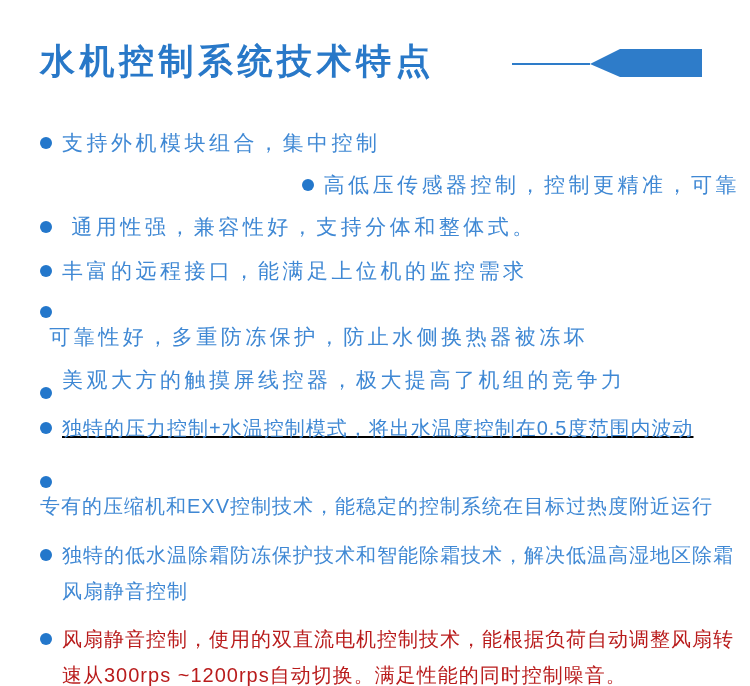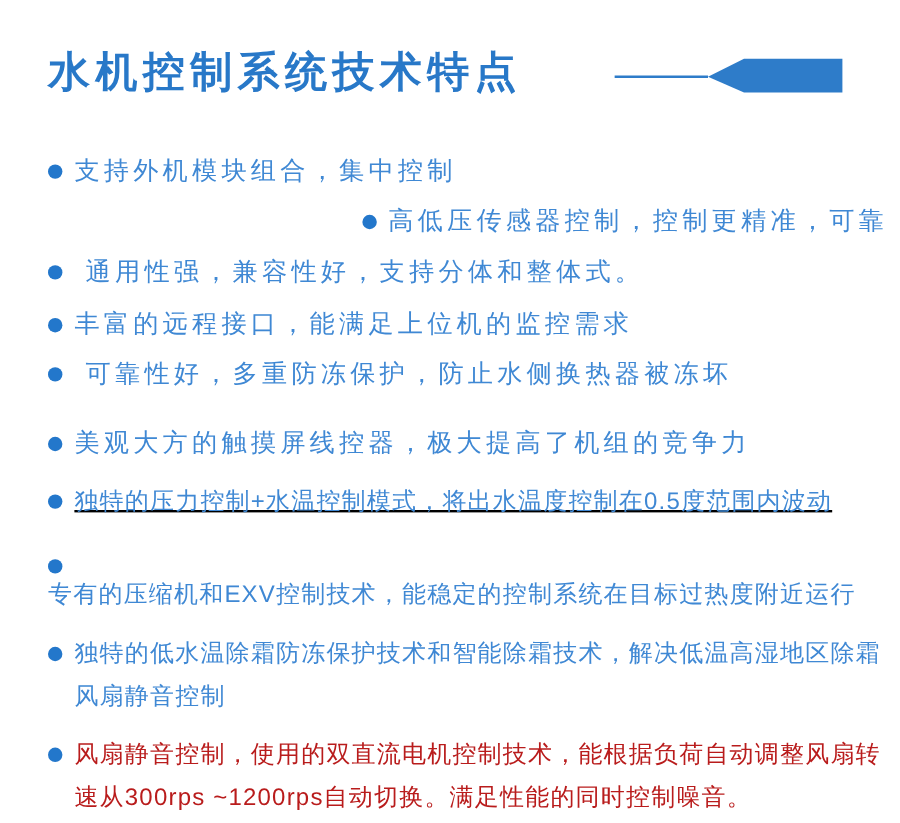--- a/index.html
+++ b/index.html
@@ -75,7 +75,7 @@
   .feature-item:nth-child(2) { margin-bottom: 4px; justify-content: flex-end; }
   .feature-item:nth-child(3) { margin-bottom: 6px; }
   .feature-item:nth-child(4) { margin-bottom: 3px; }
-  .feature-item:nth-child(5) { margin-bottom: 20px; }
+  .feature-item:nth-child(5) { margin-bottom: 5px; flex-direction: column; }
   .feature-item:nth-child(6) { margin-bottom: 11px; }
   .feature-item:nth-child(7) { margin-bottom: 18px; text-decoration: underline; }
   .feature-item:nth-child(8) { margin-bottom: 13px; flex-direction: column; }

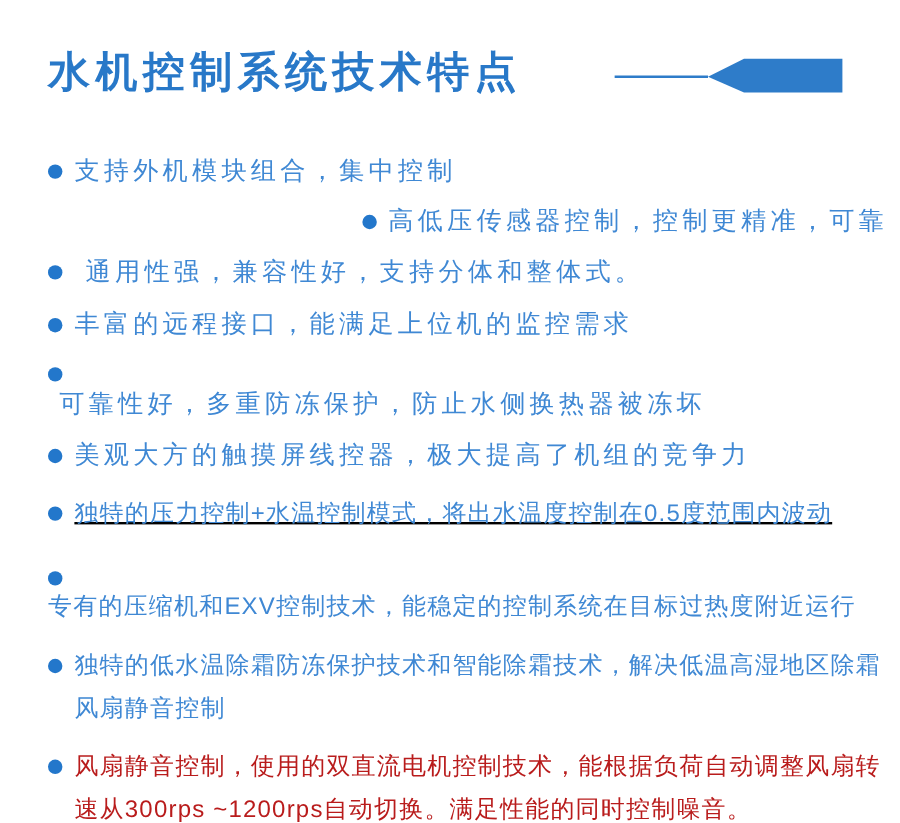--- a/index.html
+++ b/index.html
@@ -76,7 +76,7 @@
   .feature-item:nth-child(3) { margin-bottom: 6px; }
   .feature-item:nth-child(4) { margin-bottom: 3px; }
   .feature-item:nth-child(5) { margin-bottom: 5px; flex-direction: column; }
-  .feature-item:nth-child(6) { margin-bottom: 11px; }
+  .feature-item:nth-child(6) { margin-bottom: 11px; align-items: flex-end; }
   .feature-item:nth-child(7) { margin-bottom: 18px; text-decoration: underline; }
   .feature-item:nth-child(8) { margin-bottom: 13px; flex-direction: column; }
   .feature-item:nth-child(9) { margin-bottom: 12px; }

